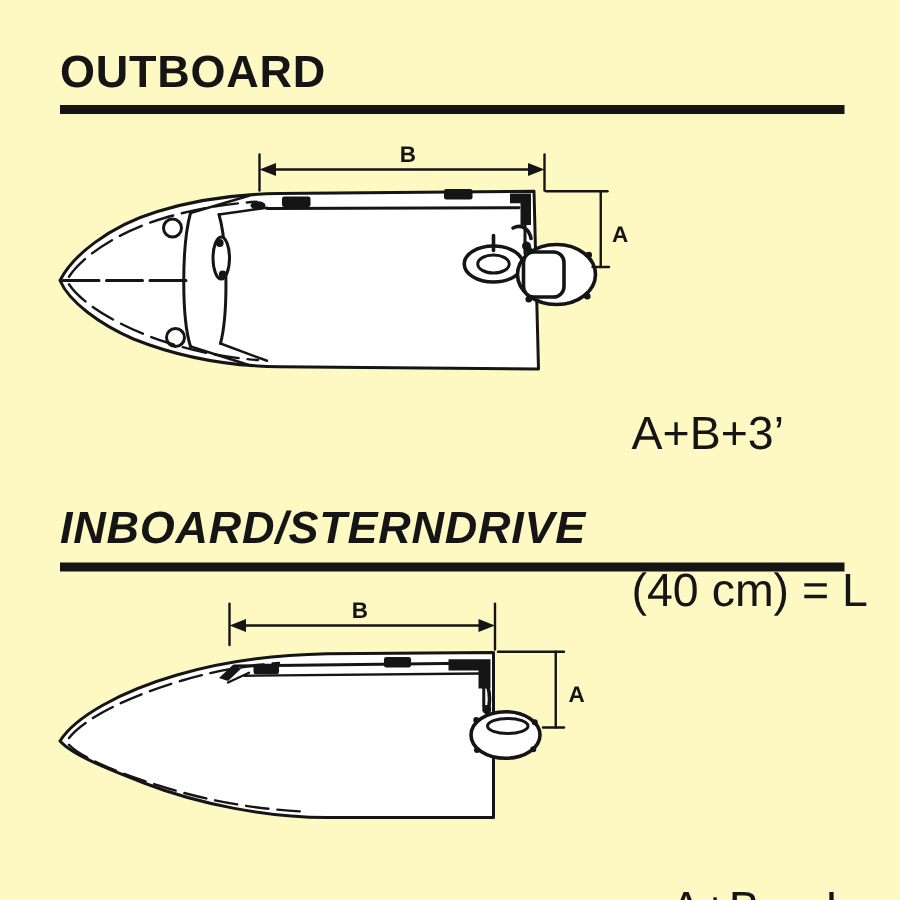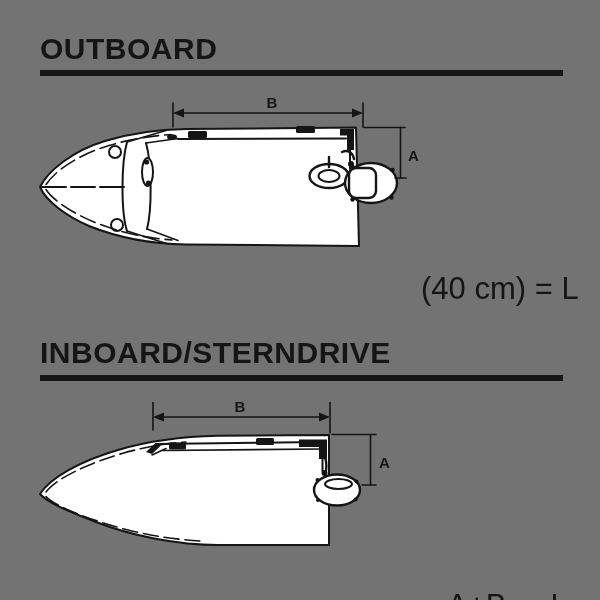--- a/index.html
+++ b/index.html
@@ -4,7 +4,7 @@
 <style>
   html,body{margin:0;padding:0;background:#ffffff;}
   .canvas{
-    position:relative;width:600px;height:600px;background:#737373;
+    position:relative;width:600px;height:600px;background:#fef9c3;
     font-family:"Liberation Sans", sans-serif;overflow:hidden;color:#151515;
   }
   .section-title{

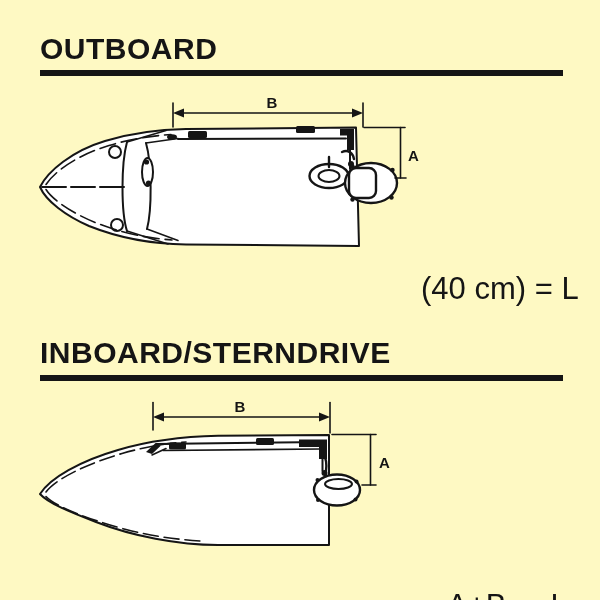--- a/index.html
+++ b/index.html
@@ -112,6 +112,7 @@
   </svg>
 
   <div class="formula" id="formula-outboard">
+    <span style="display:block">A+B+3’</span>
     <span style="display:block">(40 cm) = L</span>
   </div>
 

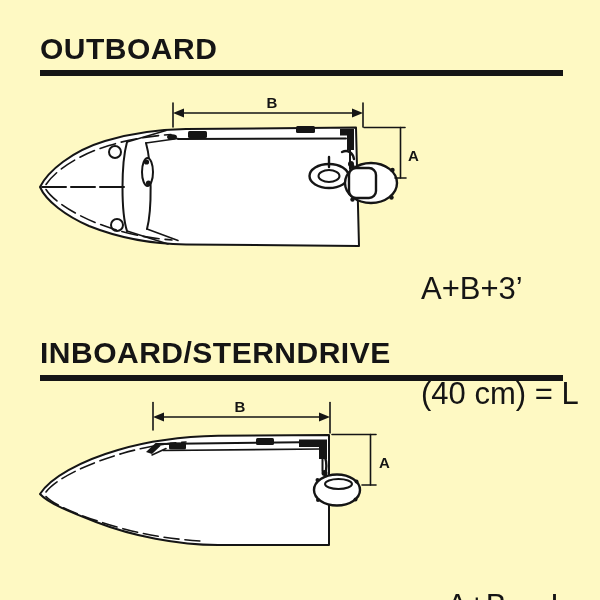--- a/index.html
+++ b/index.html
@@ -12,7 +12,7 @@
     letter-spacing:.5px;line-height:1;color:#151515;white-space:nowrap;
   }
   #title-outboard{top:34px;}
-  #title-inboard{top:338px;}
+  #title-inboard{top:338px;font-style:italic;}
   .divider{position:absolute;left:40px;width:523px;height:6px;background:#151515;}
   #divider-outboard{top:70px;}
   #divider-inboard{top:375px;}

